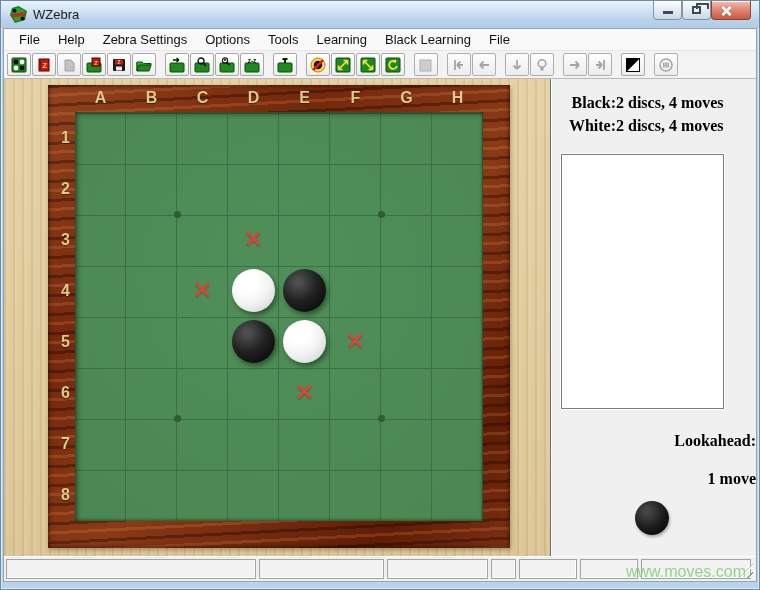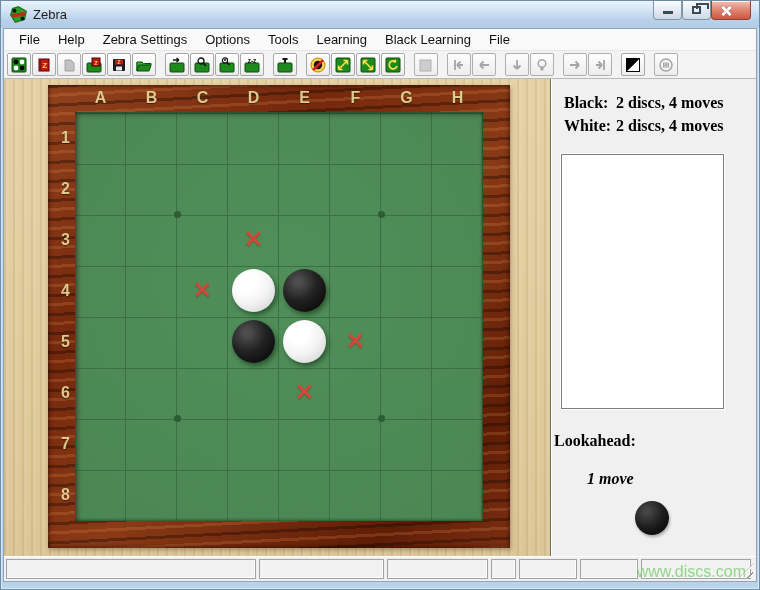--- a/index.html
+++ b/index.html
@@ -155,7 +155,7 @@
       <circle cx="4.5" cy="4.8" r="2" fill="#111"></circle>
       <circle cx="12.5" cy="12.5" r="2" fill="#111"></circle>
     </svg>
-    <span class="title-text">Zebra</span>
+    <span class="title-text">WZebra</span>
     <div class="winbtns">
       <div class="winbtn">
           <div class="glyph-min"></div>

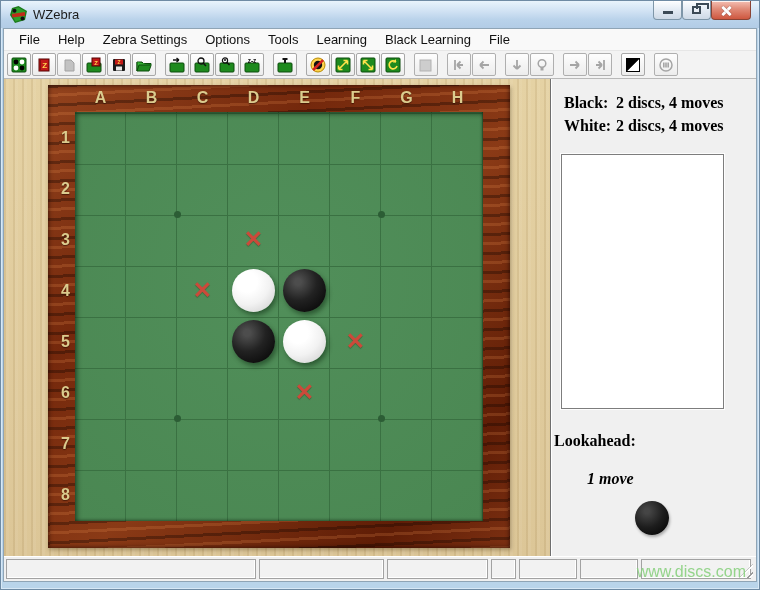--- a/index.html
+++ b/index.html
@@ -40,7 +40,7 @@
   
   .client {
     position:absolute; left:3px; top:28px; width:754px; height:554px;
-    background:#f0f0f0; border:1px solid #8fa4b5;
+    background:#f0f0f0; border:1px solid #8fa4b5;text-align:right;
   }
 
   .menubar {

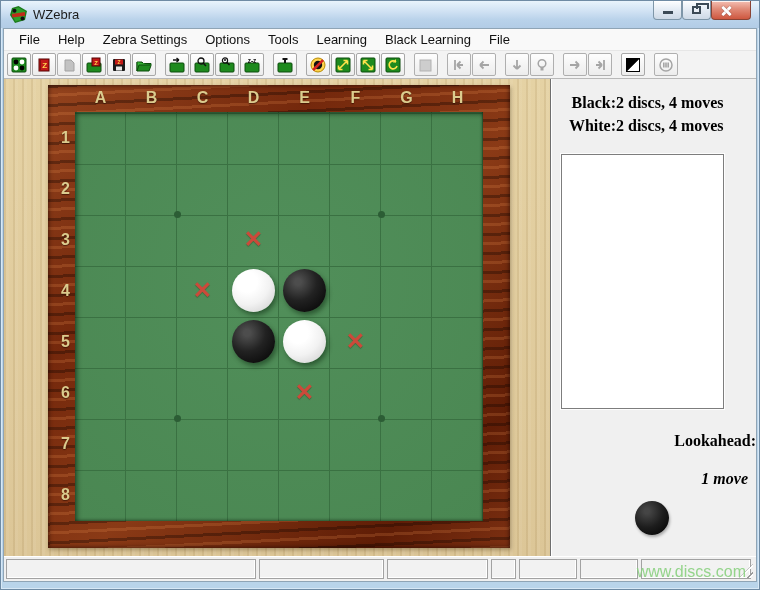--- a/index.html
+++ b/index.html
@@ -116,7 +116,7 @@
     box-shadow: 0 0 0 1px #fdfdfd;
   }
   .lookahead-label { margin:23px 0 0 3px; font-family:"Liberation Serif", serif; font-weight:bold; font-size:16px; }
-  .lookahead-value { margin:20px 8px 0 36px; font-family:"Liberation Serif", serif; font-weight:bold; font-size:16px;font-style:italic; }
+  .lookahead-value { margin:20px 0 0 36px; font-family:"Liberation Serif", serif; font-weight:bold; font-size:16px; }
   .turn-disc {
     margin:13px 0 0 84px; width:34px; height:34px; border-radius:50%;
     background:radial-gradient(circle at 35% 30%, #454545 8%, #1d1d1d 50%, #050505 90%);

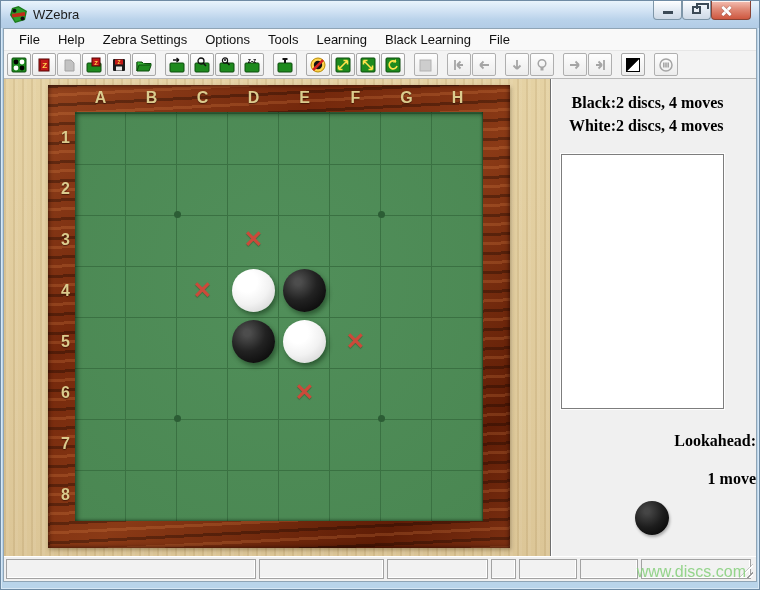--- a/index.html
+++ b/index.html
@@ -482,7 +482,7 @@
   </div>
 
   <div class="watermark">
-    <div class="wm-line2">www.discs.com</div>
+    <div class="wm-line2">www.moves.com</div>
   </div>
 </div>
 

